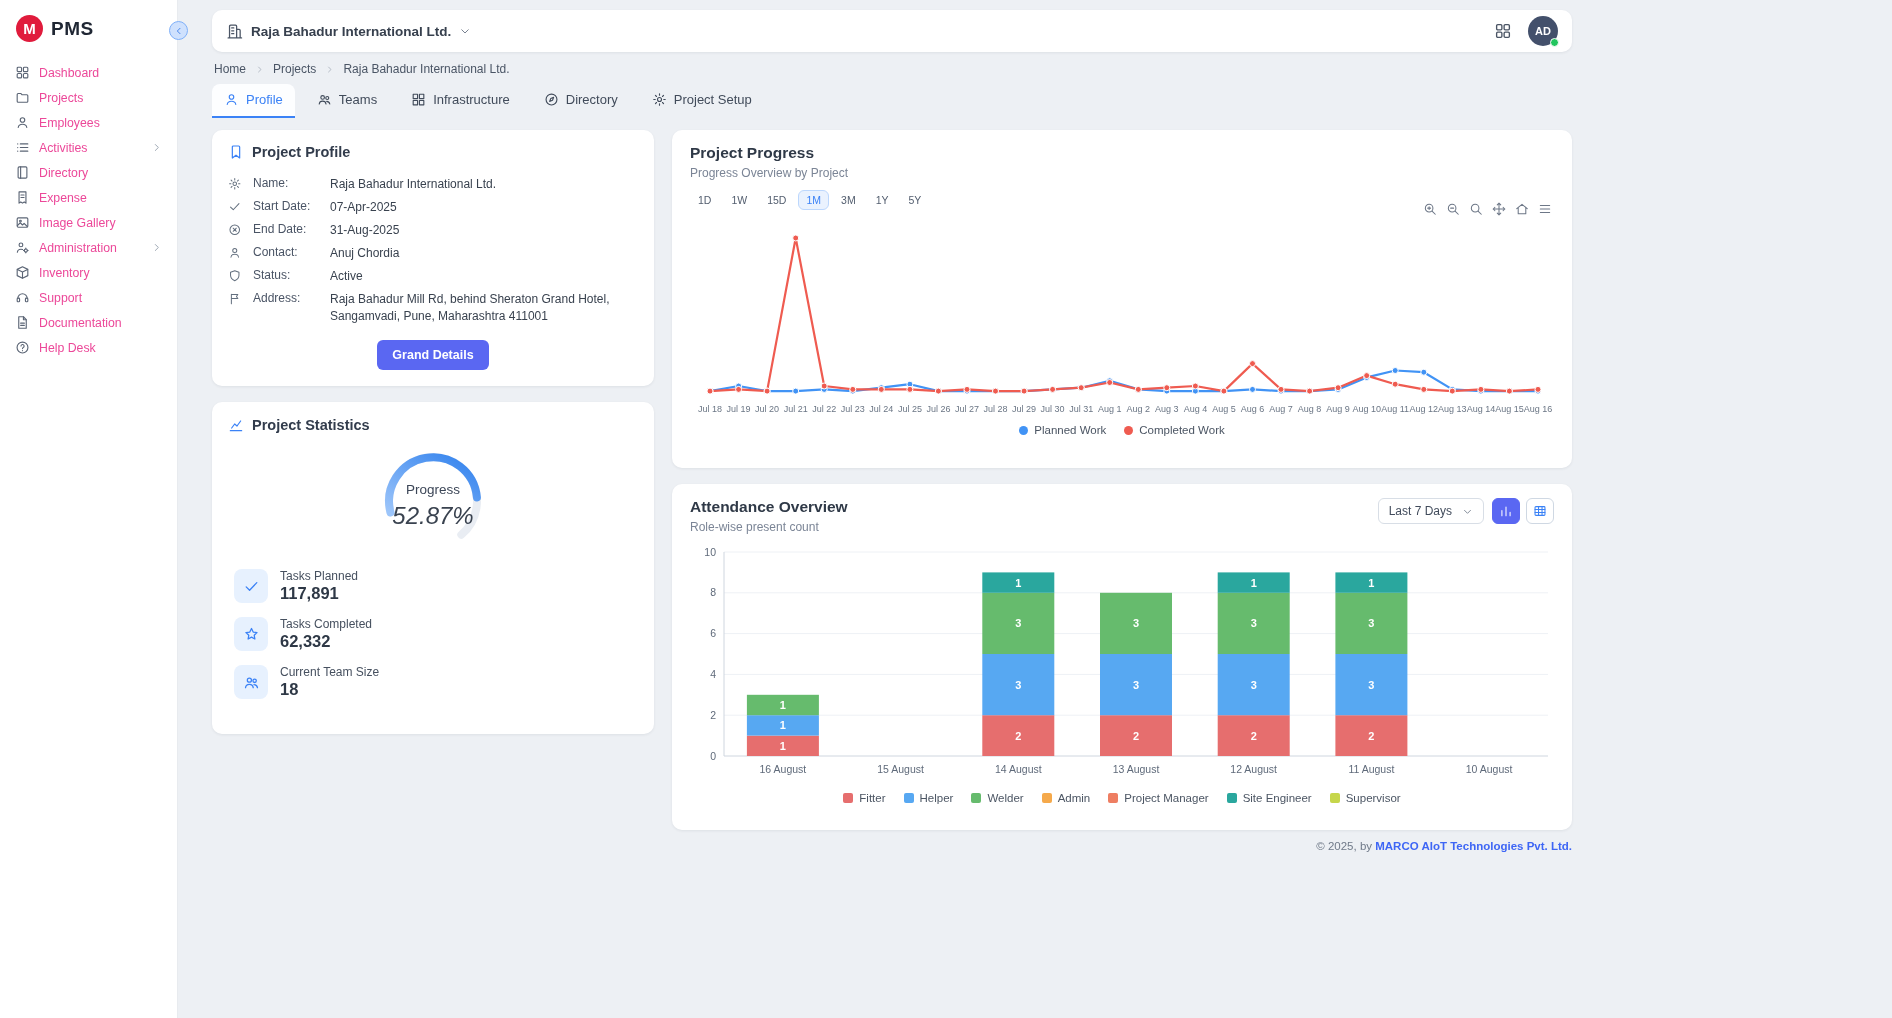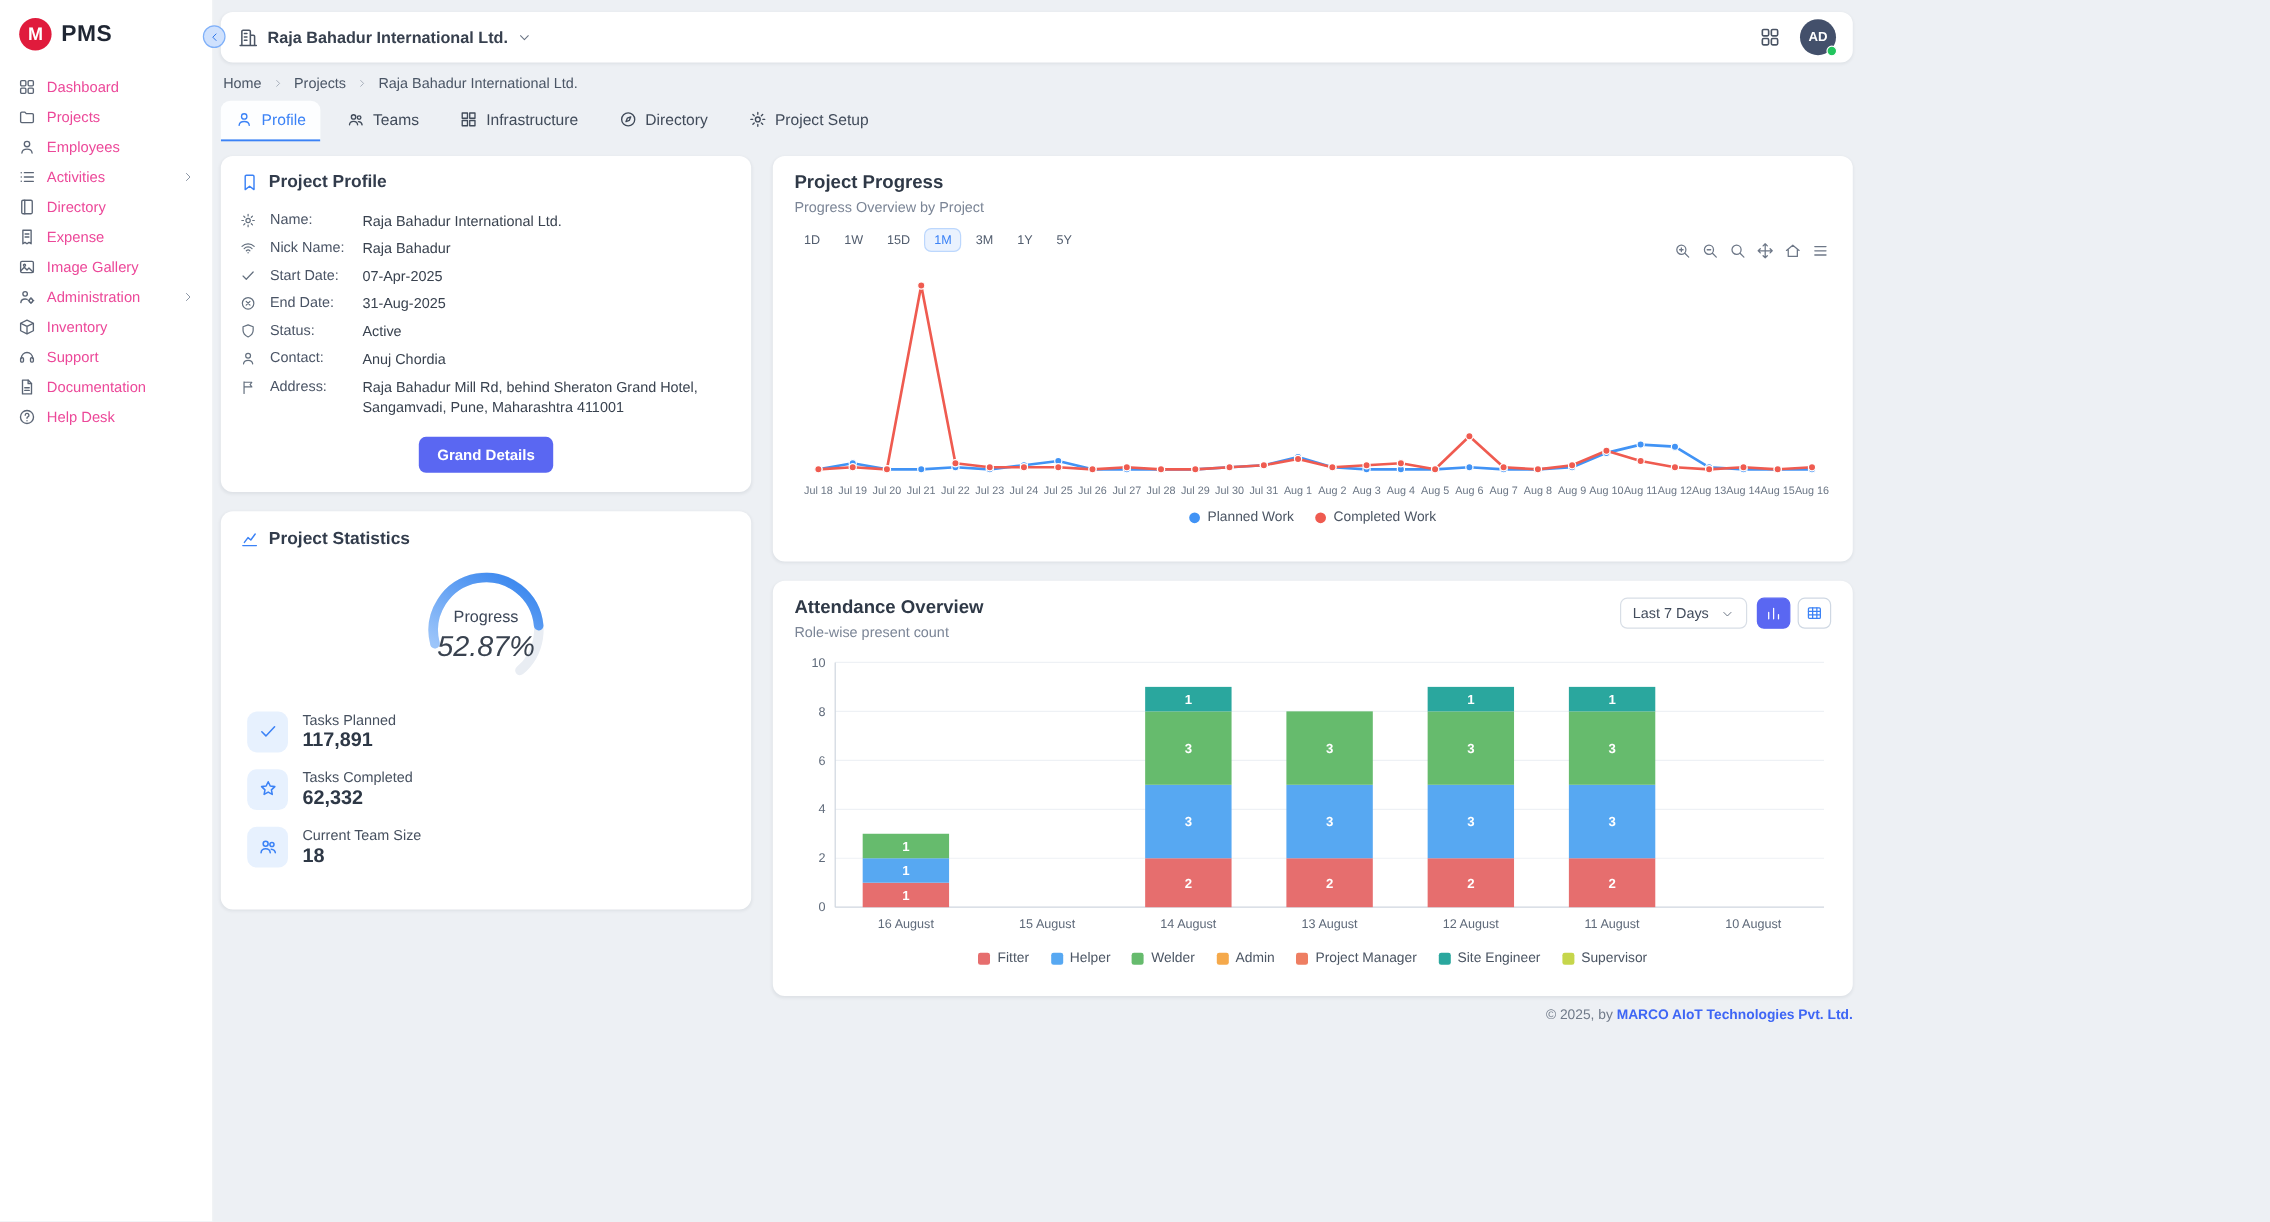--- a/index.html
+++ b/index.html
@@ -20,7 +20,7 @@
   .chev { margin-left:auto; font-size:11px; color:#8b95a4; display:flex; }
   .collapse-btn { position:absolute; left:169px; top:21px; width:19px; height:19px; border-radius:50%; background:#cfe1fd; border:1px solid #7fb0f9; color:#1d6ae5; display:flex; align-items:center; justify-content:center; font-size:10px; z-index:5; cursor:pointer; }
   
-  .page { position:absolute; left:166px; top:0; width:1396px; padding:10px 0 0 18px; }
+  .page { position:absolute; left:194px; top:0; width:1396px; padding:10px 0 0 18px; }
   .card { background:#fff; border-radius:10px; box-shadow:0 1px 3px rgba(16,24,40,.07); }
   .topbar { width:1360px; height:42px; display:flex; align-items:center; padding:0 14px; }
   .company { display:flex; align-items:center; gap:8px; cursor:pointer; }

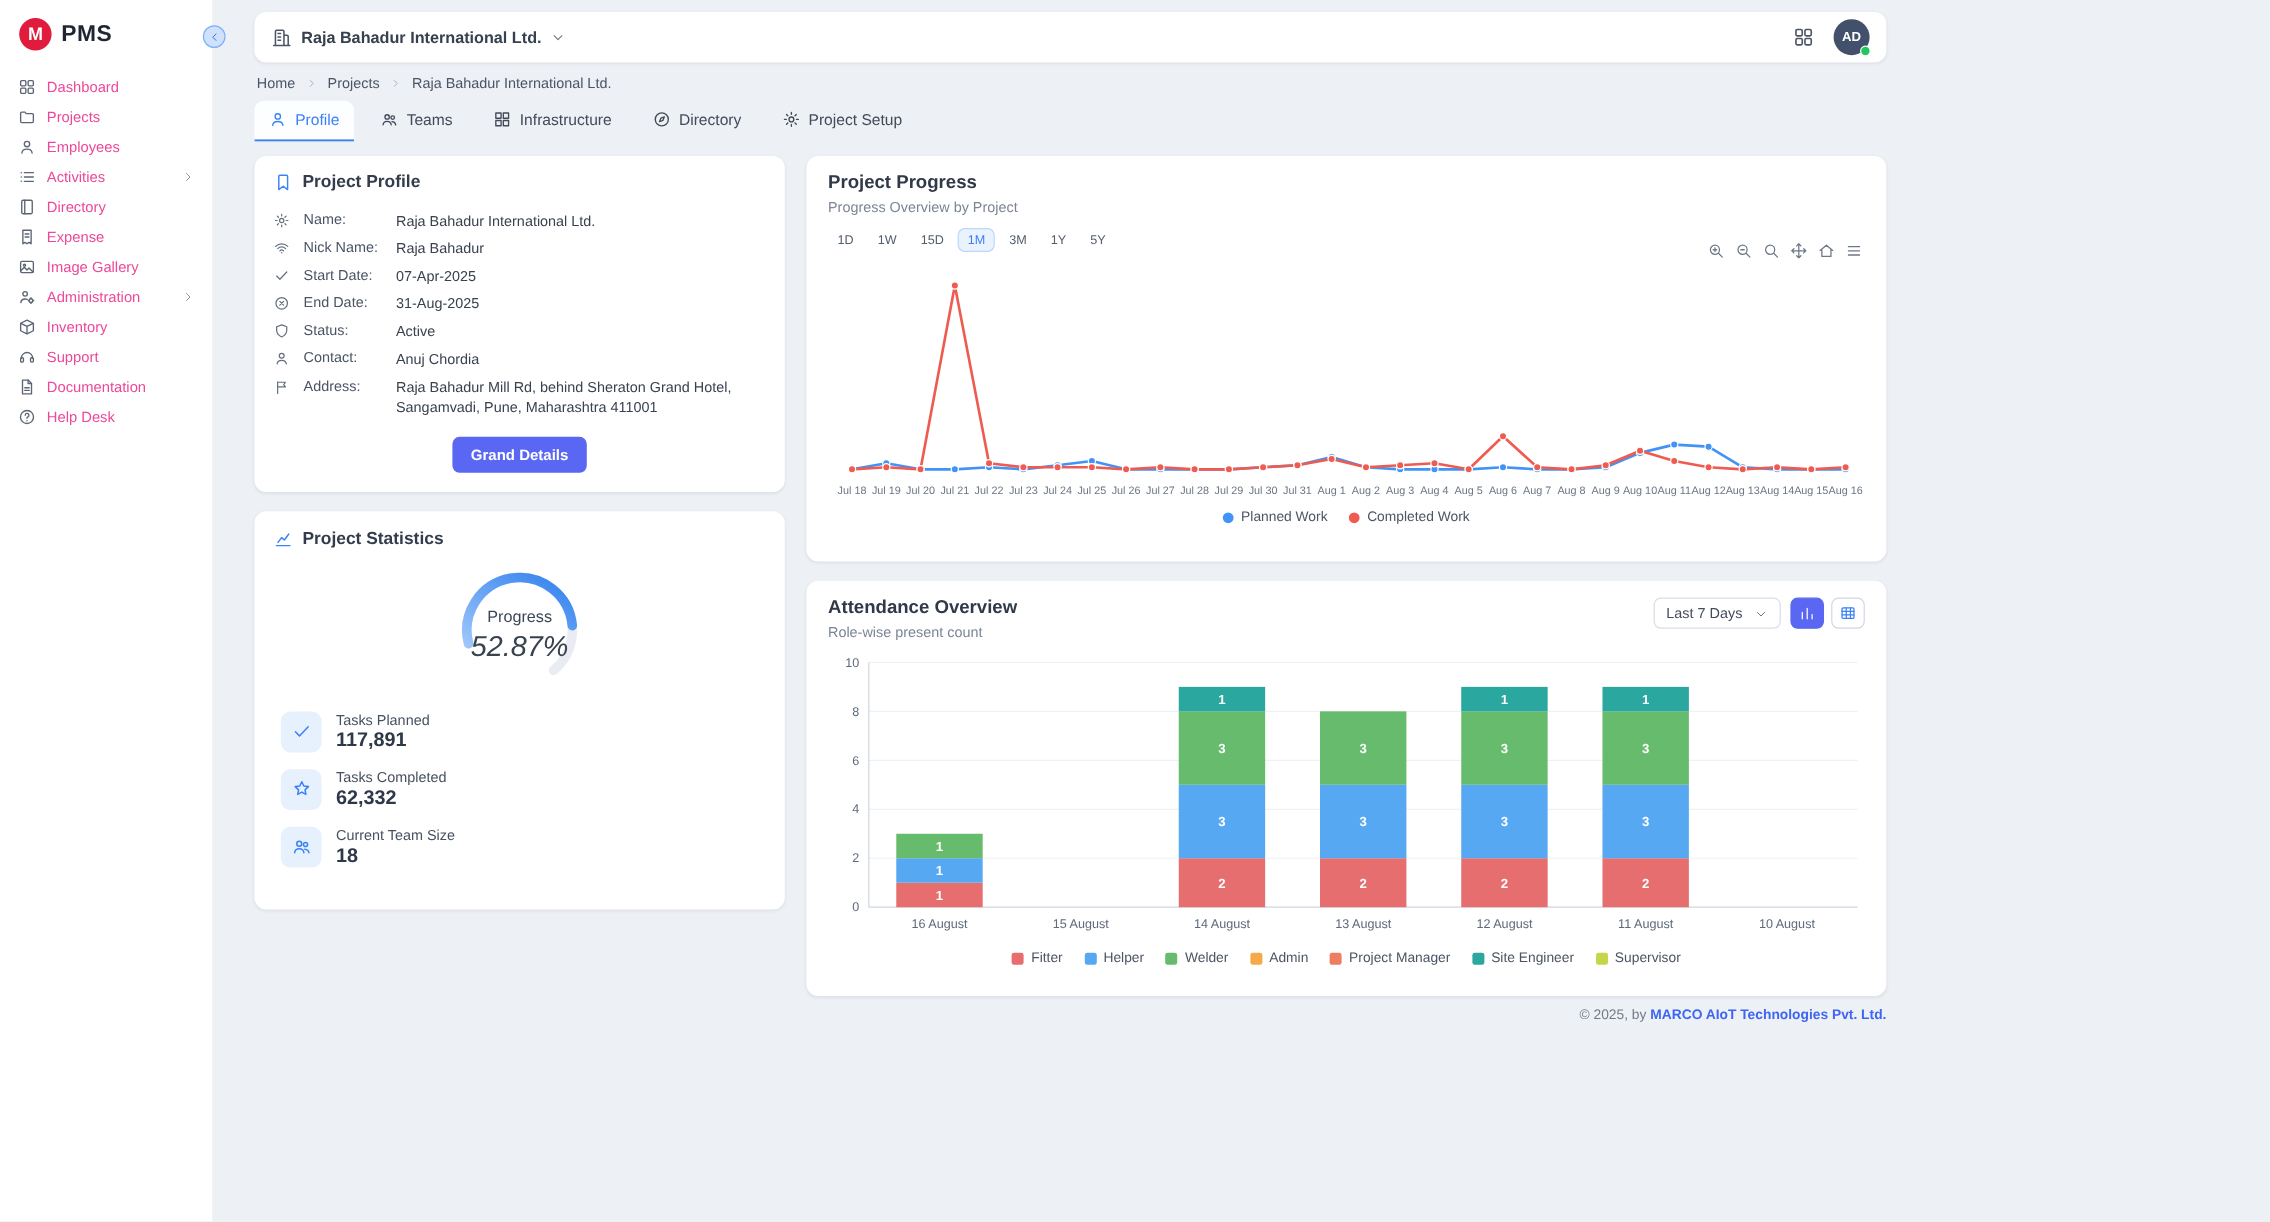--- a/index.html
+++ b/index.html
@@ -372,16 +372,6 @@
               </span>
     <span class="field-label">Name:</span>
     <span class="field-value">Raja Bahadur International Ltd.</span>
-  </div>
-            <div class="field-row">
-    <span class="field-icn">
-                <svg viewBox="0 0 24 24" width="1em" height="1em" fill="none" stroke="currentColor" stroke-width="1.8" stroke-linecap="round" stroke-linejoin="round" aria-hidden="true">
-                  <path d="M3 9.5a12.5 12.5 0 0 1 18 0M6.2 12.7a8 8 0 0 1 11.6 0M9.4 15.9a3.8 3.8 0 0 1 5.2 0"></path>
-                  <circle cx="12" cy="19" r="1.1" fill="currentColor" stroke="none"></circle>
-                </svg>
-              </span>
-    <span class="field-label">Nick Name:</span>
-    <span class="field-value">Raja Bahadur</span>
   </div>
             <div class="field-row">
     <span class="field-icn">

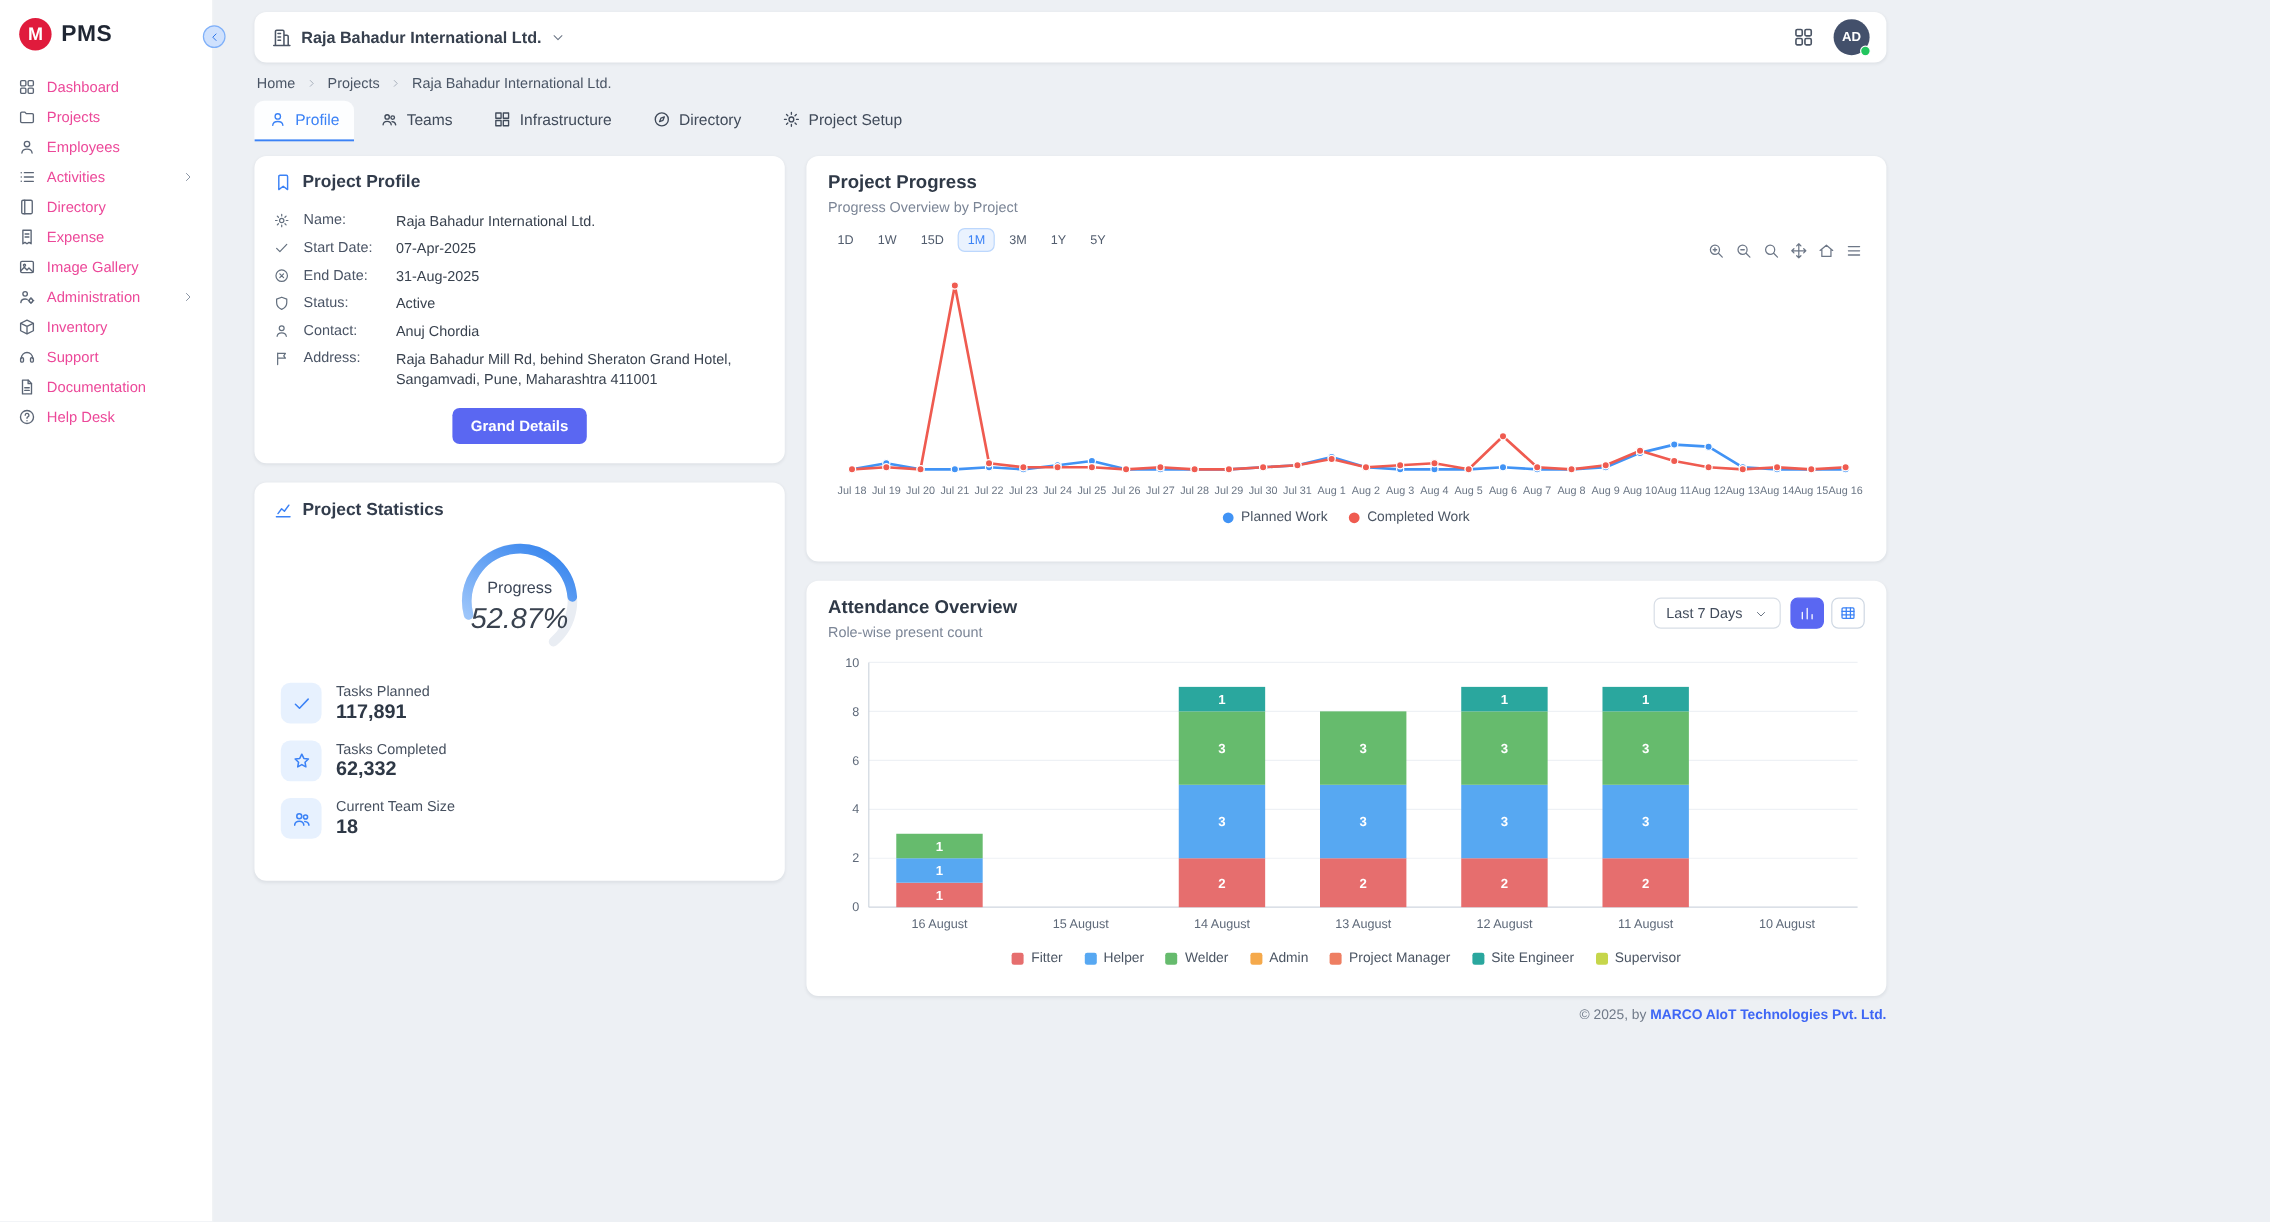--- a/index.html
+++ b/index.html
@@ -395,21 +395,21 @@
             <div class="field-row">
     <span class="field-icn">
                 <svg viewBox="0 0 24 24" width="1em" height="1em" fill="none" stroke="currentColor" stroke-width="1.8" stroke-linecap="round" stroke-linejoin="round" aria-hidden="true">
+                  <circle cx="12" cy="8" r="3.6"></circle>
+                  <path d="M5.2 20c.4-3.3 3.2-5.2 6.8-5.2s6.4 1.9 6.8 5.2"></path>
+                </svg>
+              </span>
+    <span class="field-label">Contact:</span>
+    <span class="field-value">Anuj Chordia</span>
+  </div>
+            <div class="field-row">
+    <span class="field-icn">
+                <svg viewBox="0 0 24 24" width="1em" height="1em" fill="none" stroke="currentColor" stroke-width="1.8" stroke-linecap="round" stroke-linejoin="round" aria-hidden="true">
                   <path d="M12 3l7.5 2.8v5.4c0 4.6-3.2 7.9-7.5 9.8-4.3-1.9-7.5-5.2-7.5-9.8V5.8z"></path>
                 </svg>
               </span>
     <span class="field-label">Status:</span>
     <span class="field-value">Active</span>
-  </div>
-            <div class="field-row">
-    <span class="field-icn">
-                <svg viewBox="0 0 24 24" width="1em" height="1em" fill="none" stroke="currentColor" stroke-width="1.8" stroke-linecap="round" stroke-linejoin="round" aria-hidden="true">
-                  <circle cx="12" cy="8" r="3.6"></circle>
-                  <path d="M5.2 20c.4-3.3 3.2-5.2 6.8-5.2s6.4 1.9 6.8 5.2"></path>
-                </svg>
-              </span>
-    <span class="field-label">Contact:</span>
-    <span class="field-value">Anuj Chordia</span>
   </div>
             <div class="field-row">
     <span class="field-icn">

